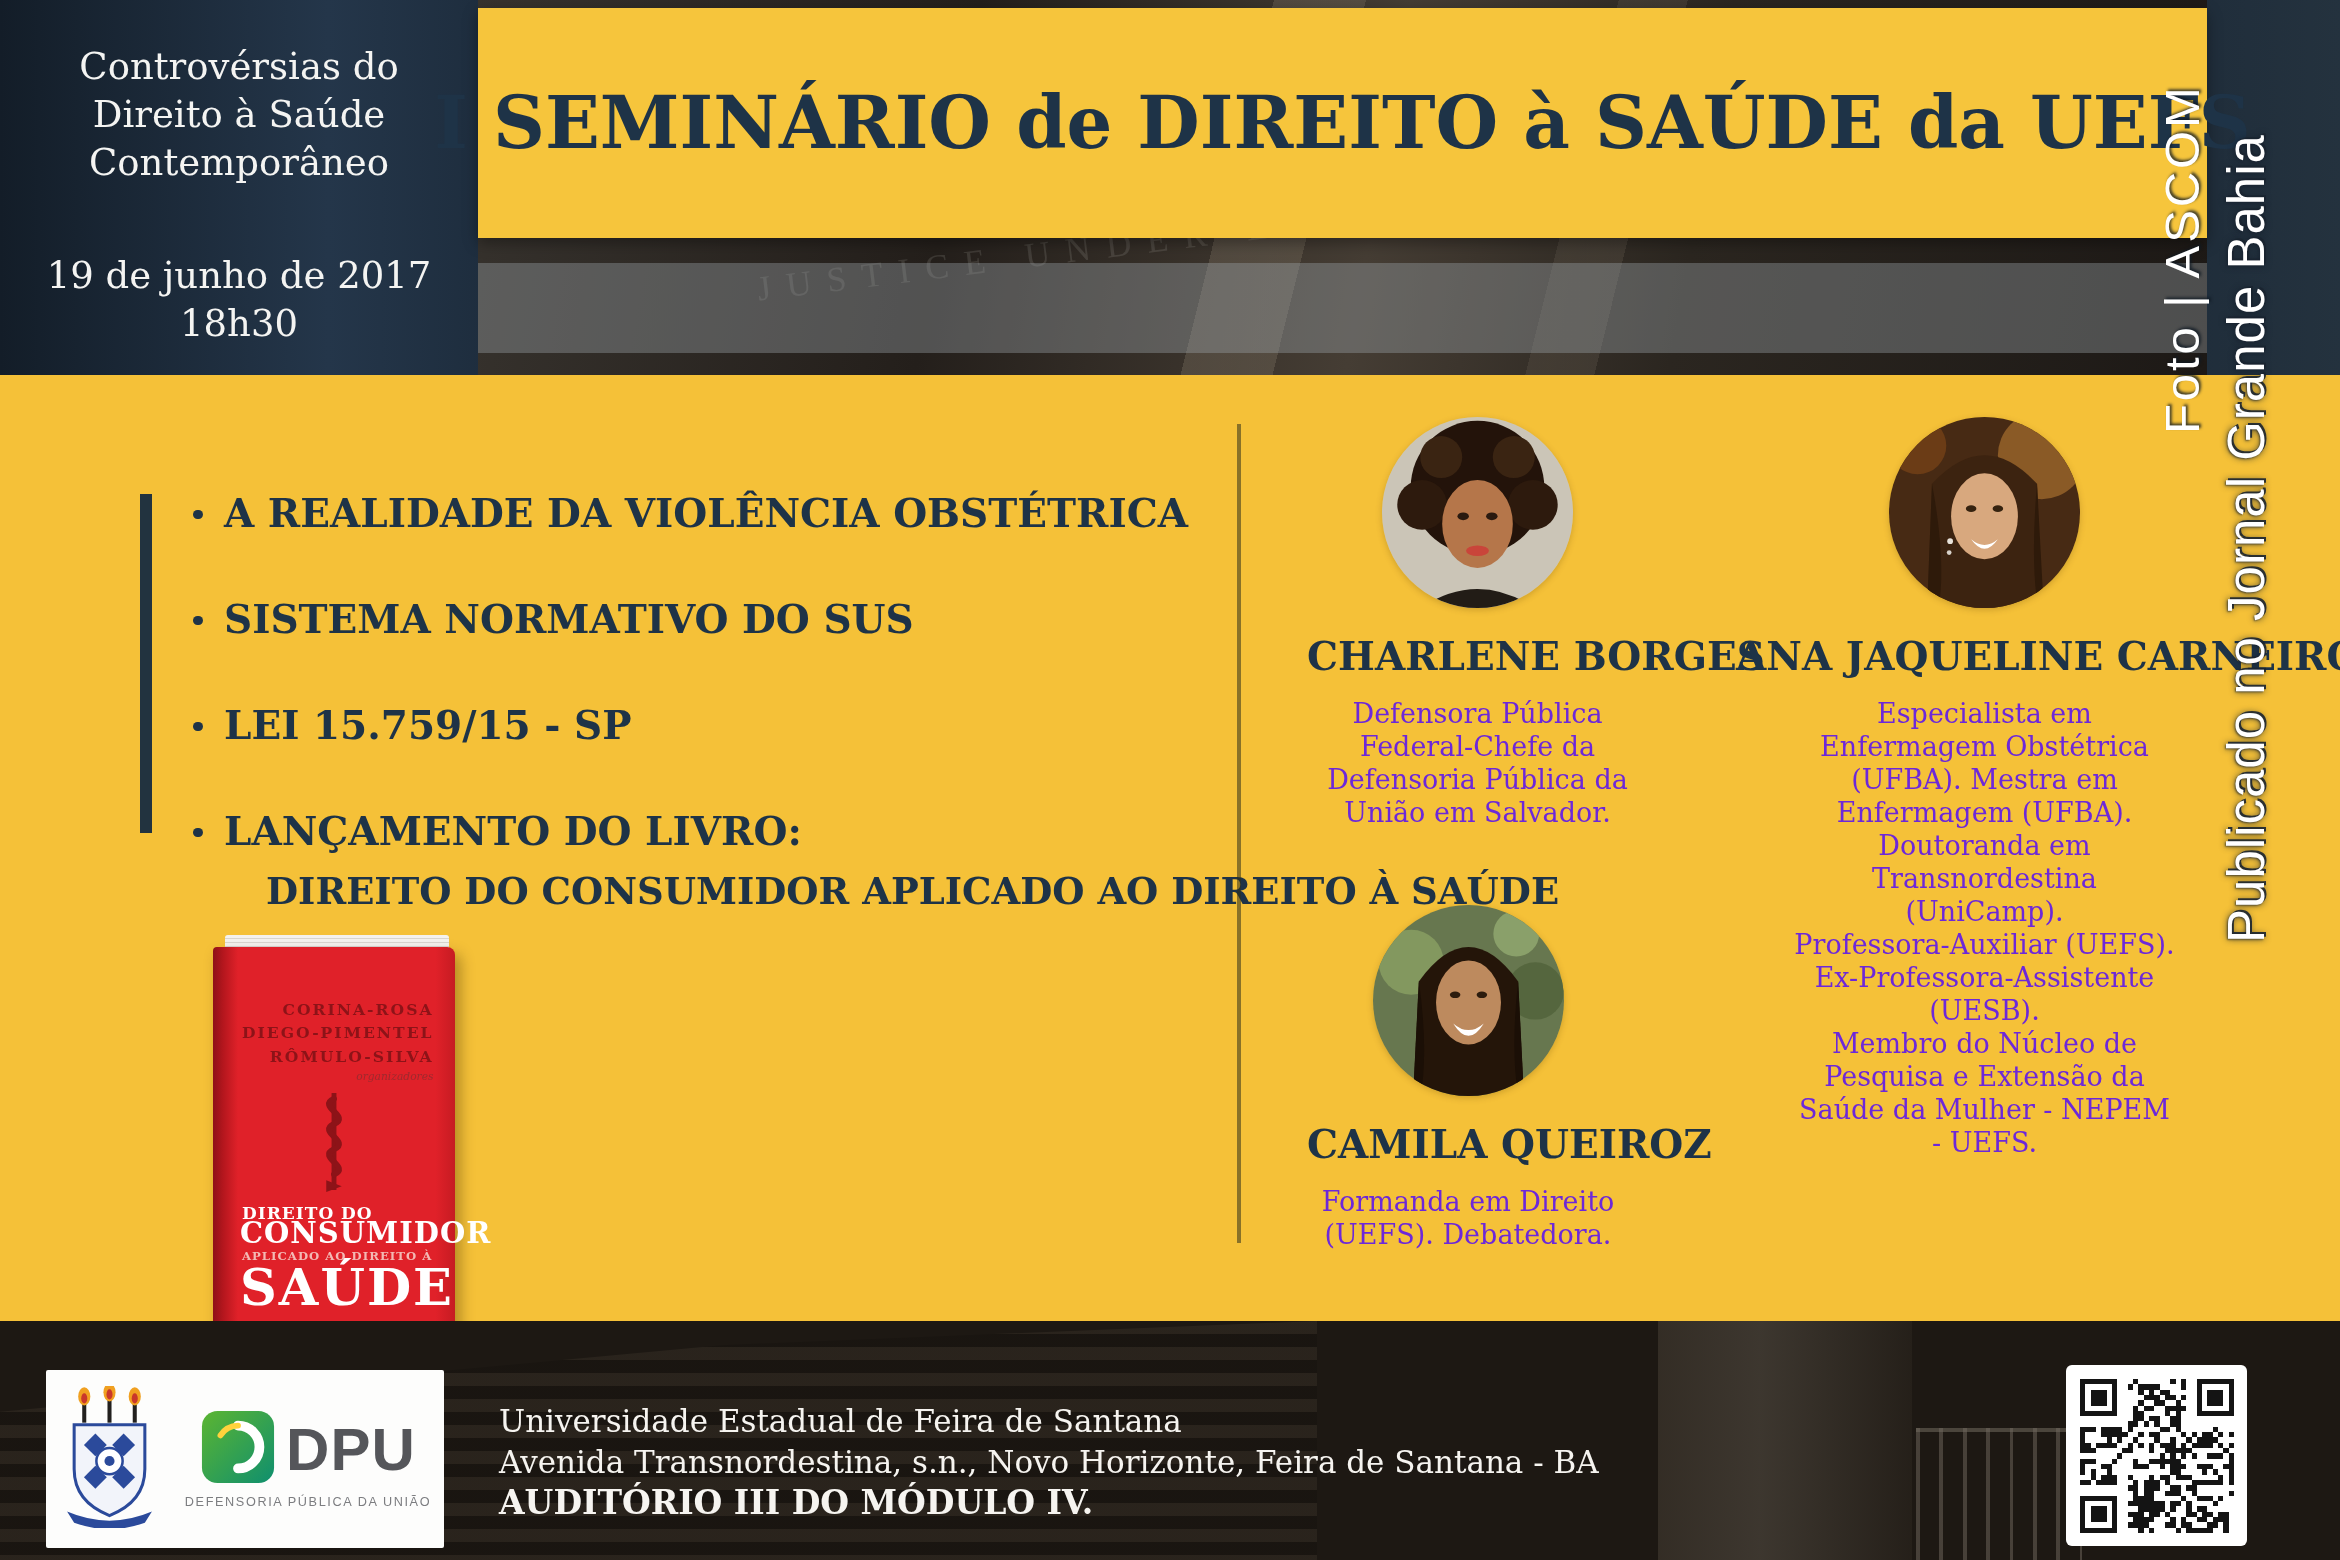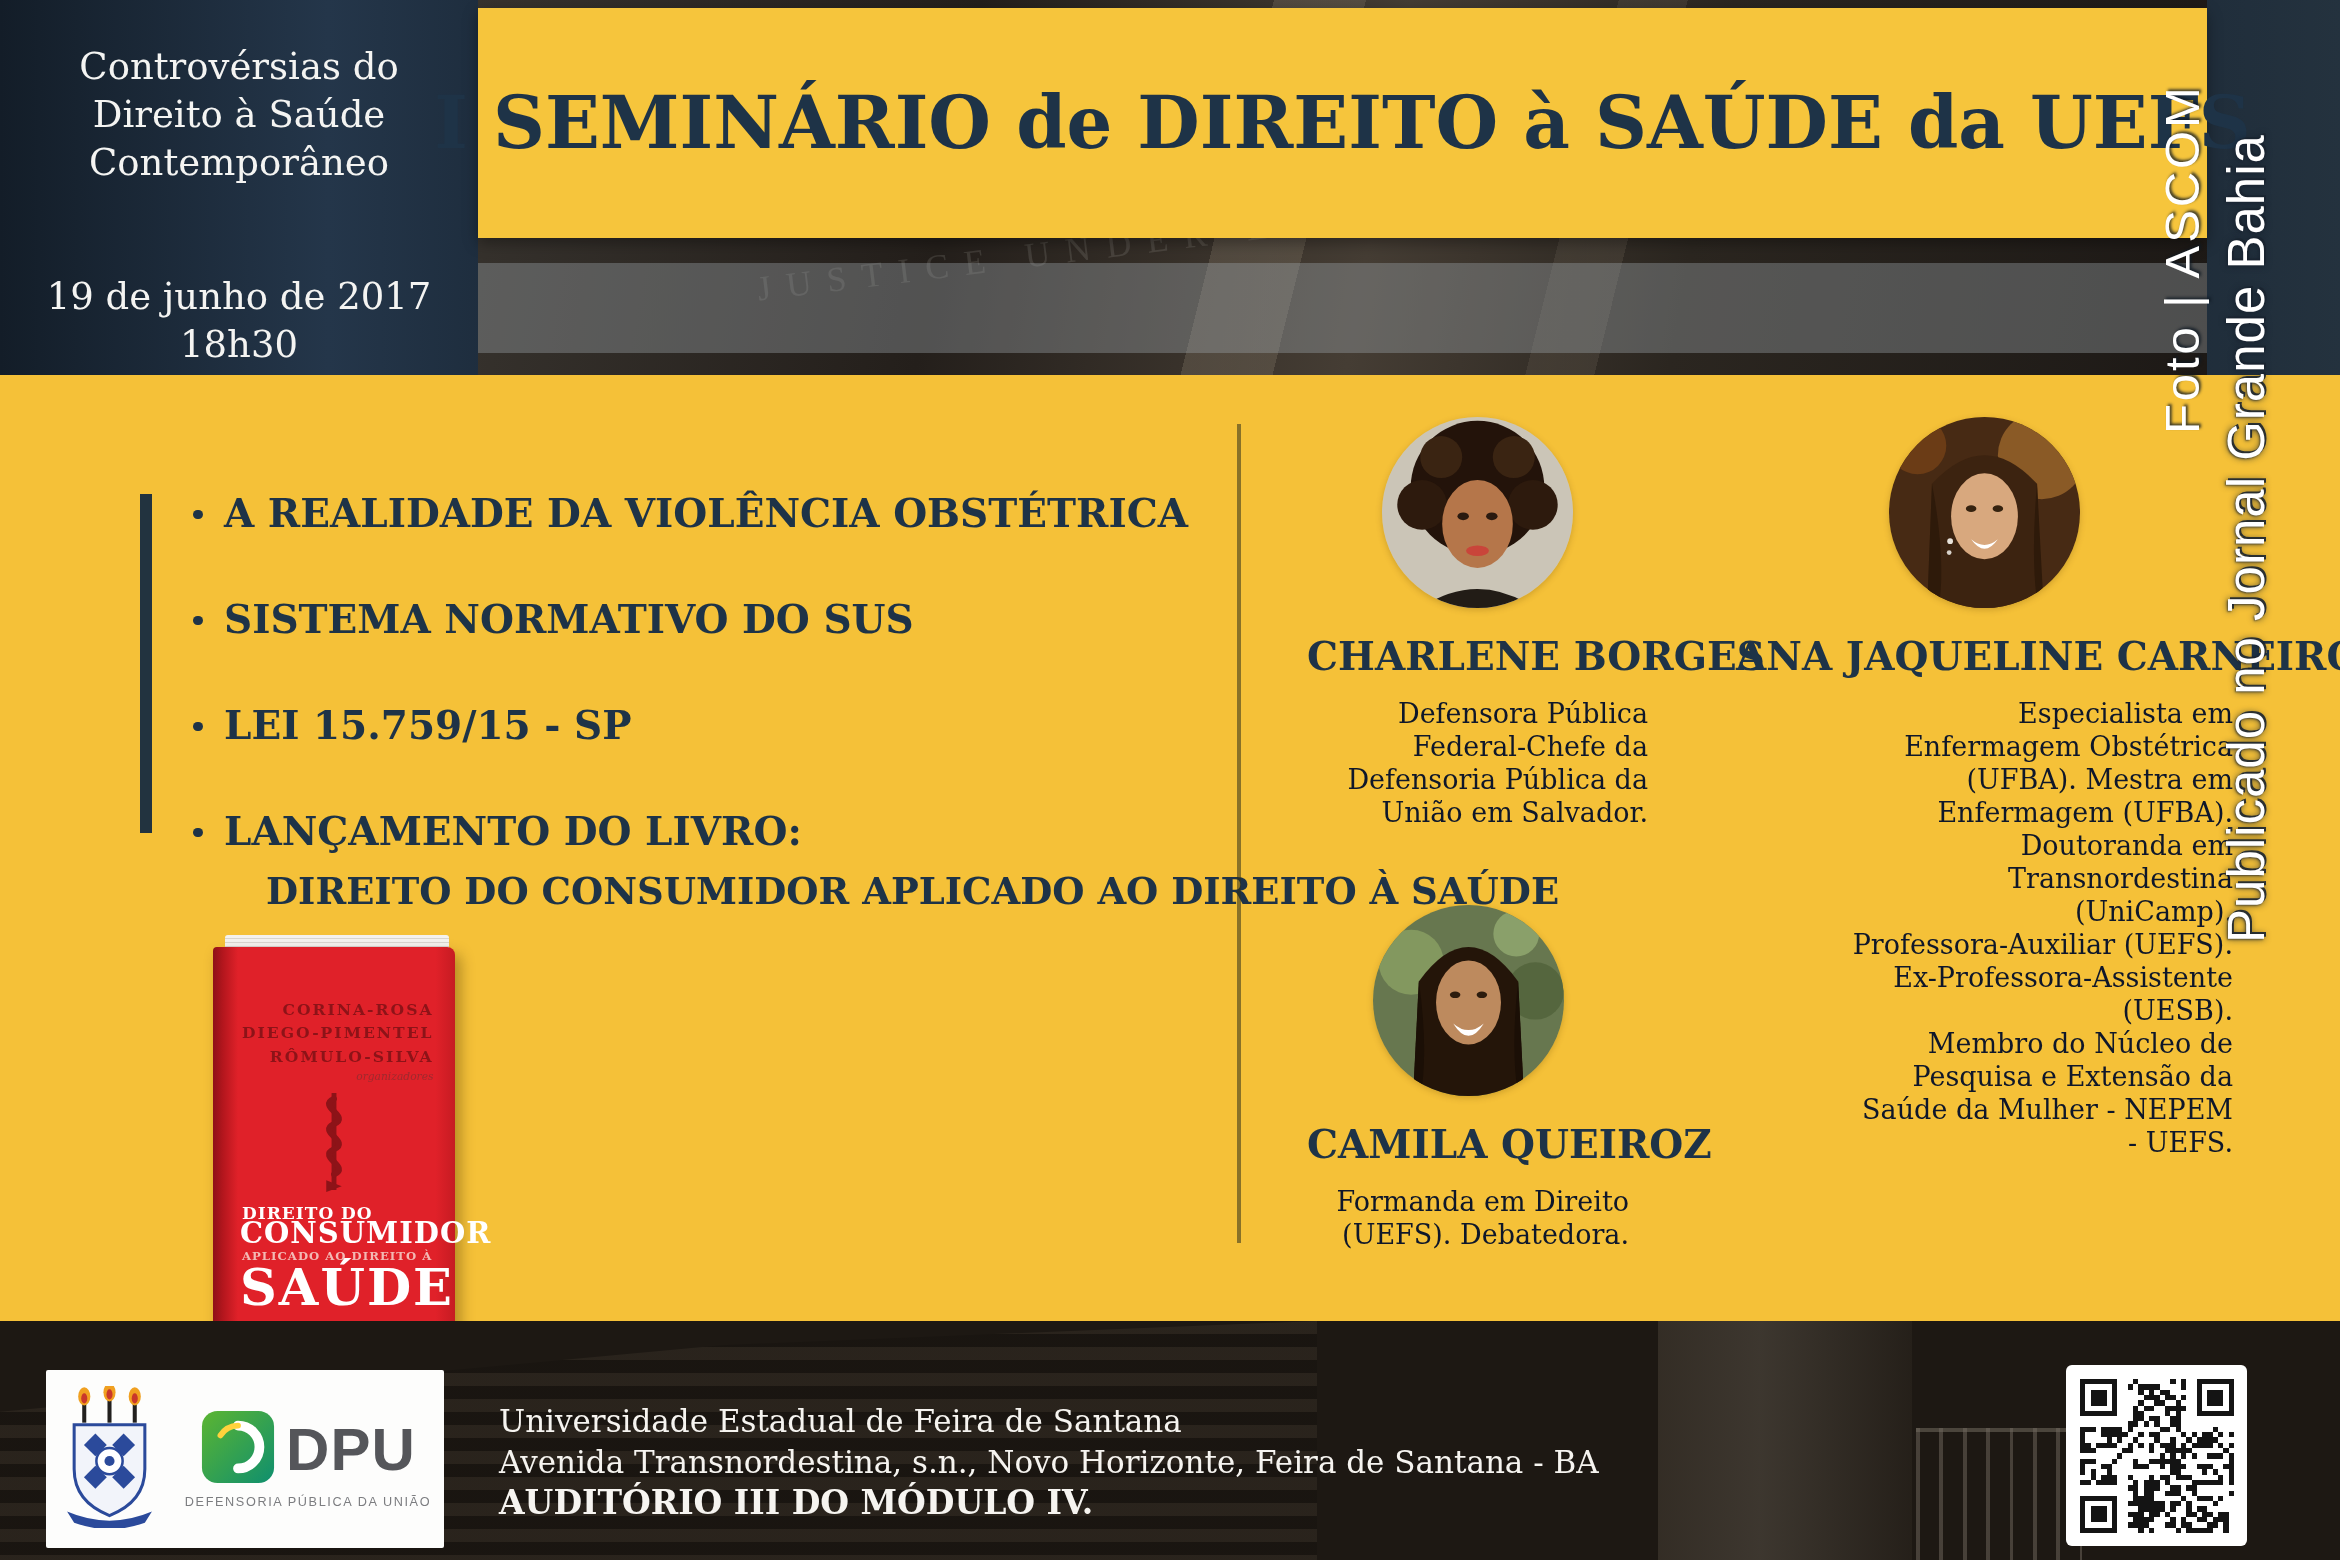--- a/index.html
+++ b/index.html
@@ -11,7 +11,7 @@
     background:linear-gradient(90deg,#131d28 0%,#24364a 14%,#1b2938 24%,#1b2938 88%,#24323e 100%);}
   .event-info{position:absolute;left:39px;top:43px;width:400px;text-align:center;color:#f4f4f2;}
   .event-info .line{font-size:37px;line-height:48px;}
-  .event-date{margin-top:86px;font-size:37px;line-height:48px;}
+  .event-date{margin-top:65px;font-size:37px;line-height:48px;}
 
   .photo-strip{position:absolute;left:478px;top:0;width:1729px;height:375px;overflow:hidden;
     background:linear-gradient(100deg,#37332e 0%,#241f1b 28%,#453d34 52%,#2b2620 70%,#1d1916 100%);}

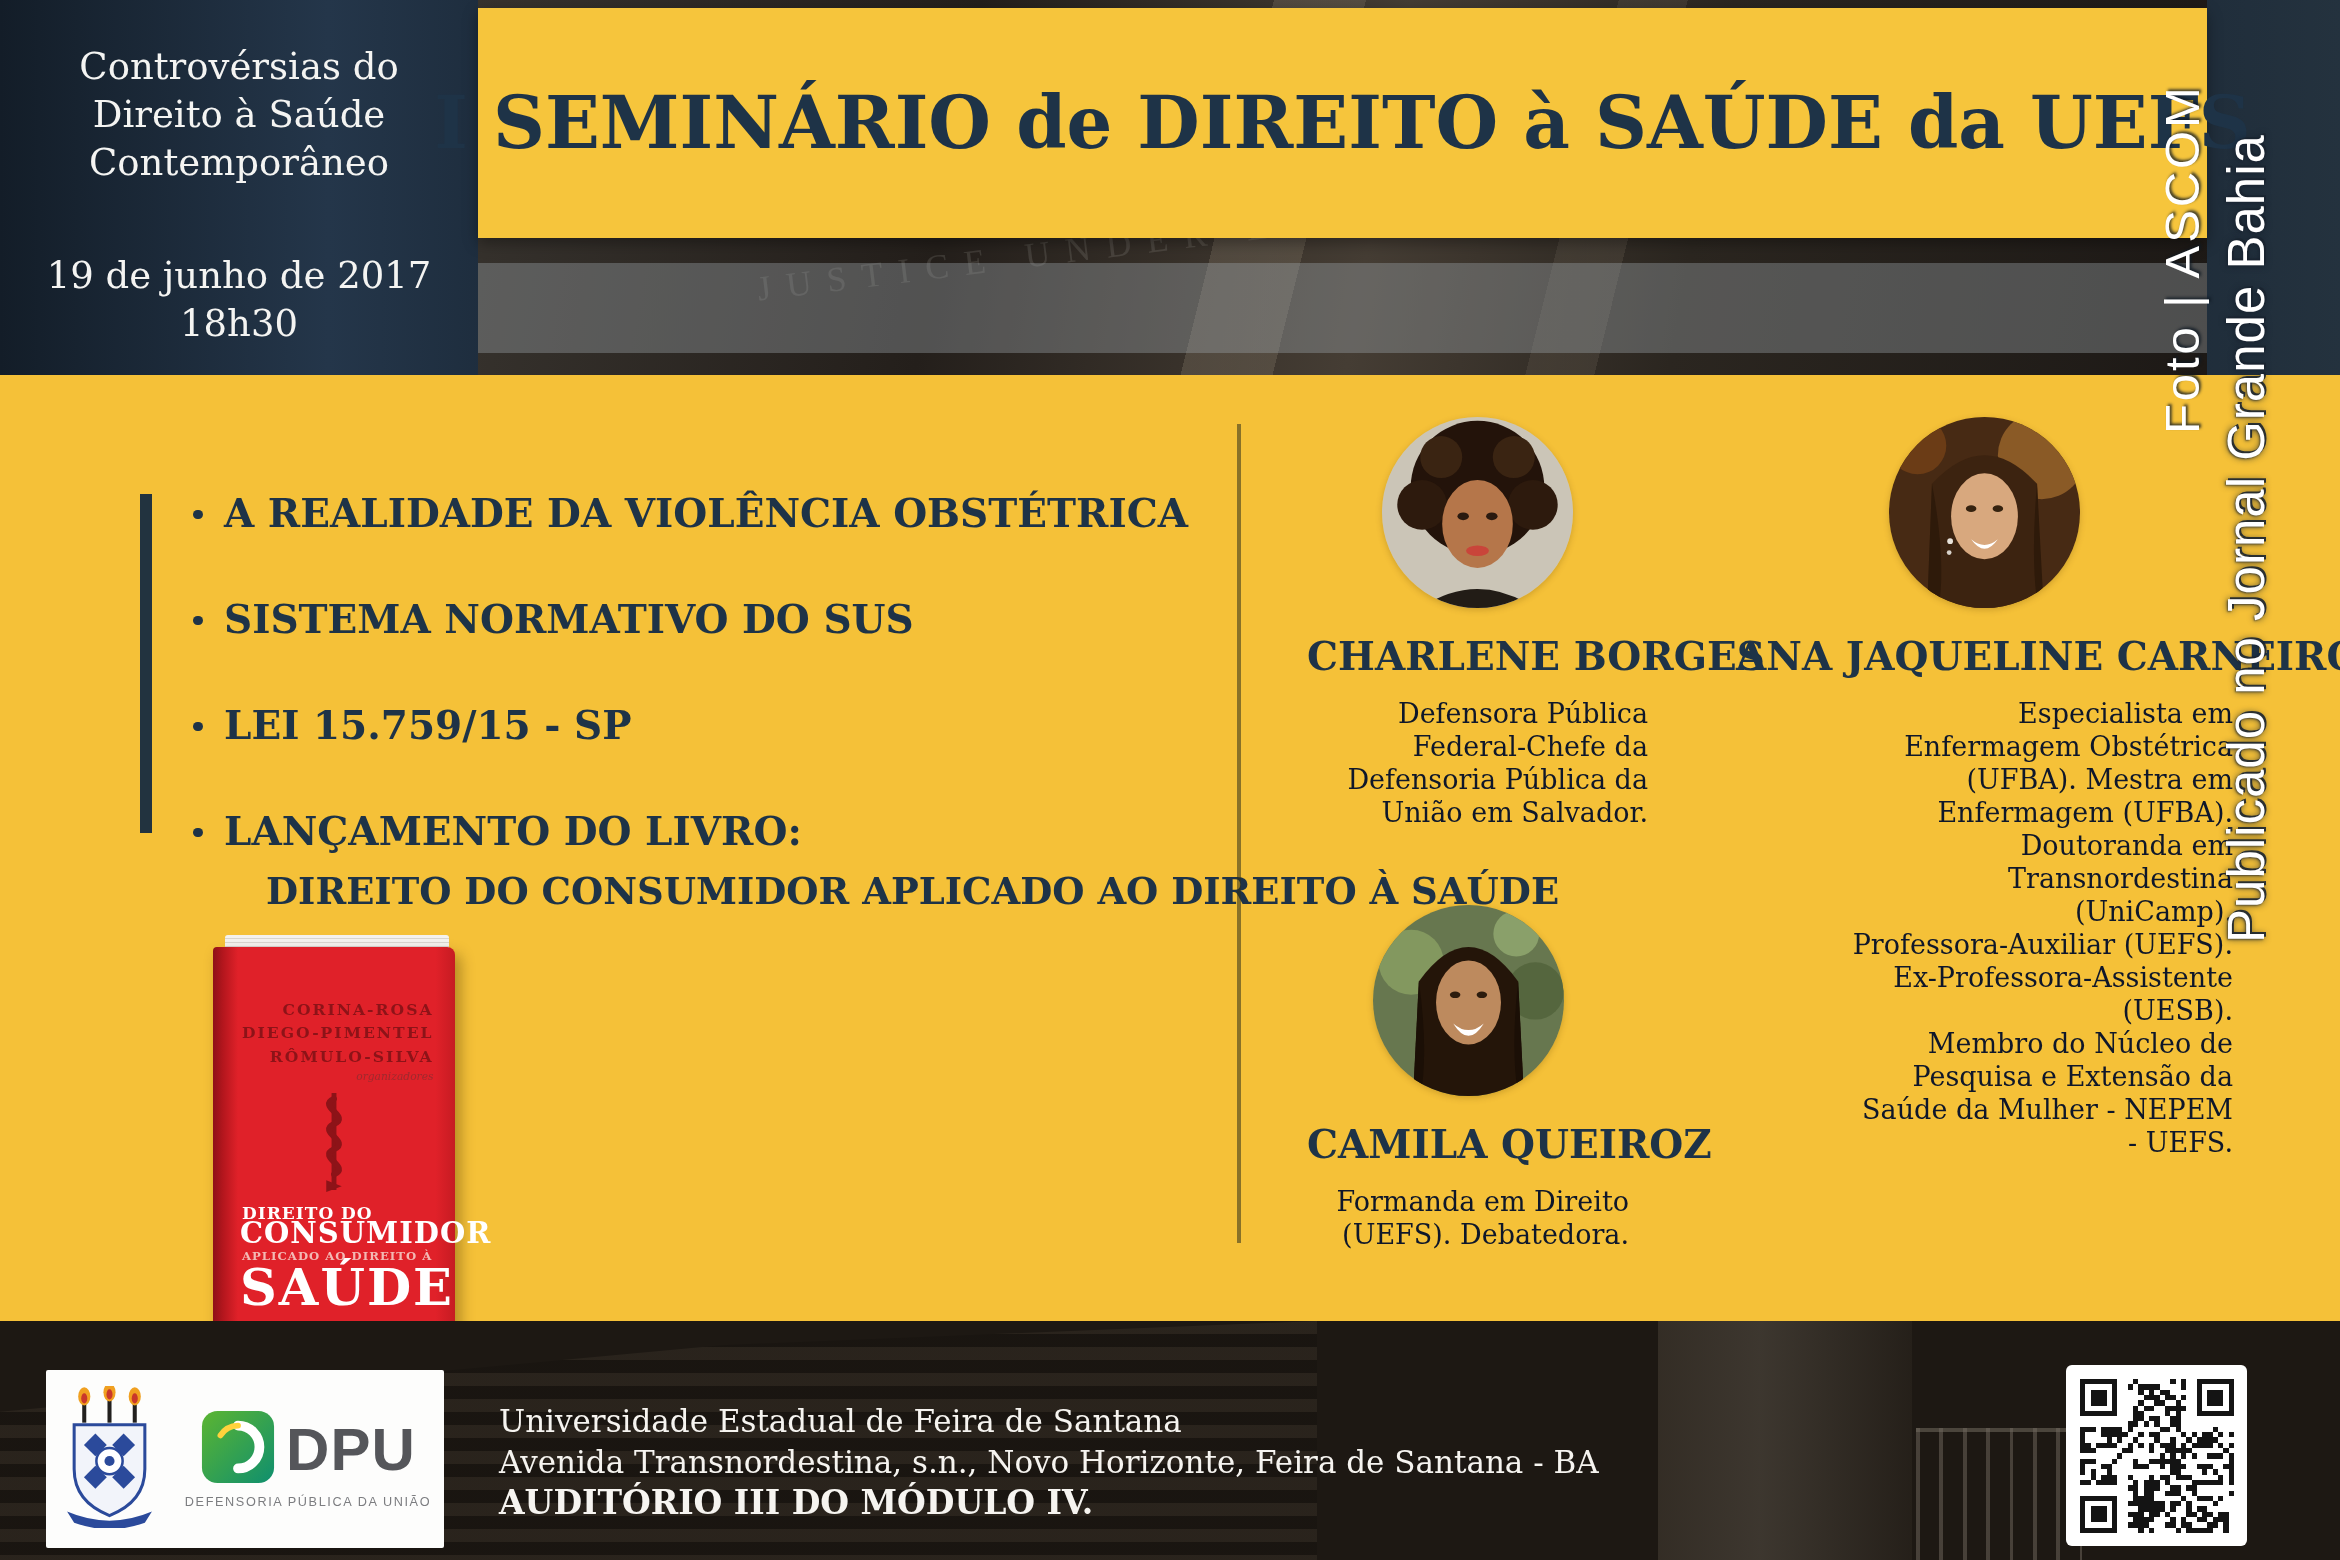--- a/index.html
+++ b/index.html
@@ -61,7 +61,7 @@
     box-shadow:0 2px 5.9px rgba(90,60,0,0.25);}
   .speaker .photo svg{display:block;width:100%;height:100%;}
   .speaker .name{margin-top:25px;font-size:39px;font-weight:bold;color:#1E3347;white-space:nowrap;}
-  .speaker .bio{margin-top:17.6px;font-size:27px;line-height:33px;color:#0f172a;text-align:right;white-space:pre-line;}
+  .speaker .bio{margin-top:17.6px;font-size:27px;line-height:33px;color:#6d28d9;text-align:center;white-space:pre-line;}
   .sp-charlene{left:1307px;top:42px;width:341px;}
   .sp-ana{left:1736px;top:42px;width:497px;}
   .sp-camila{left:1307px;top:530px;width:322px;}

